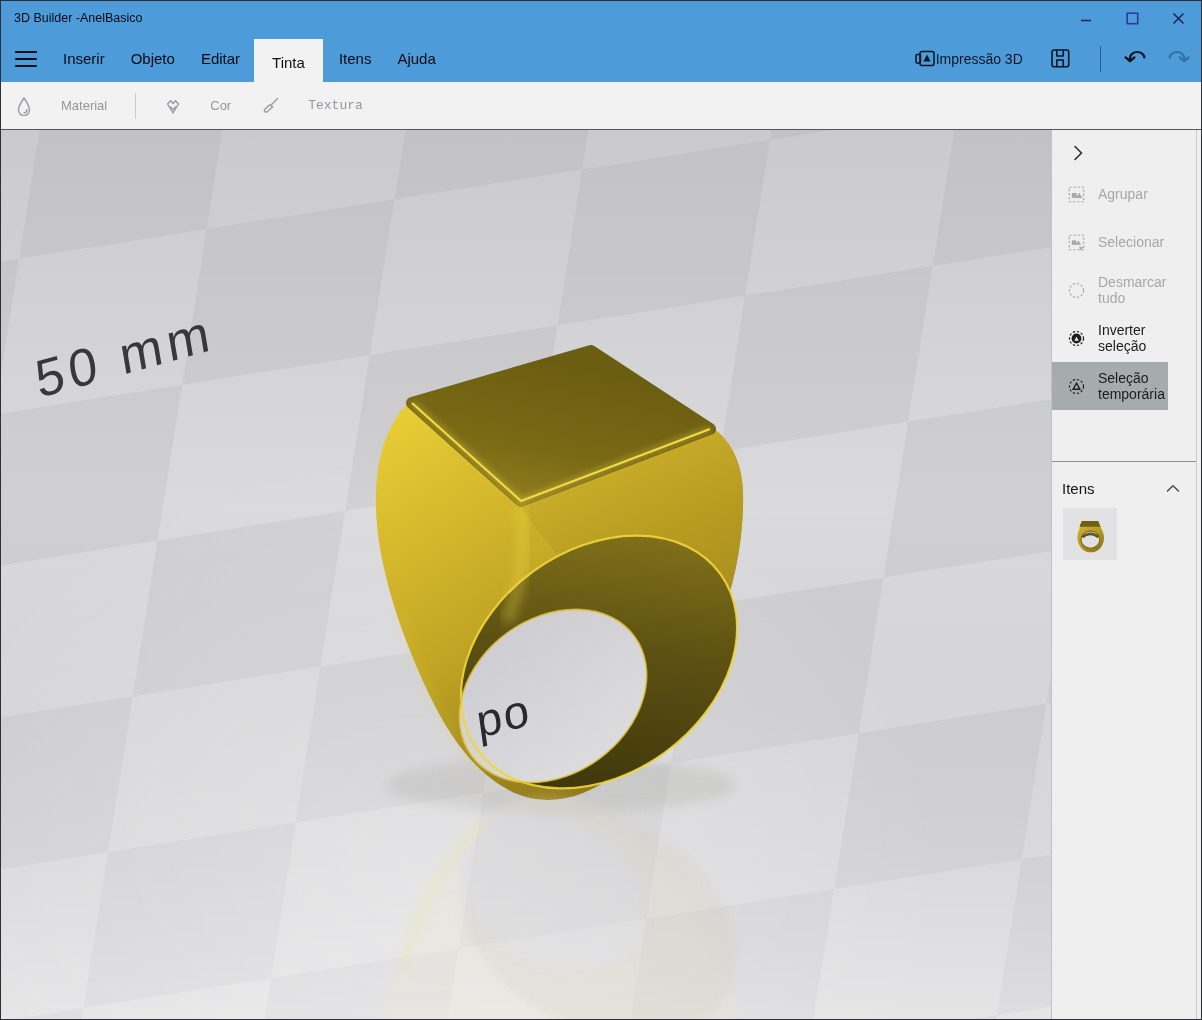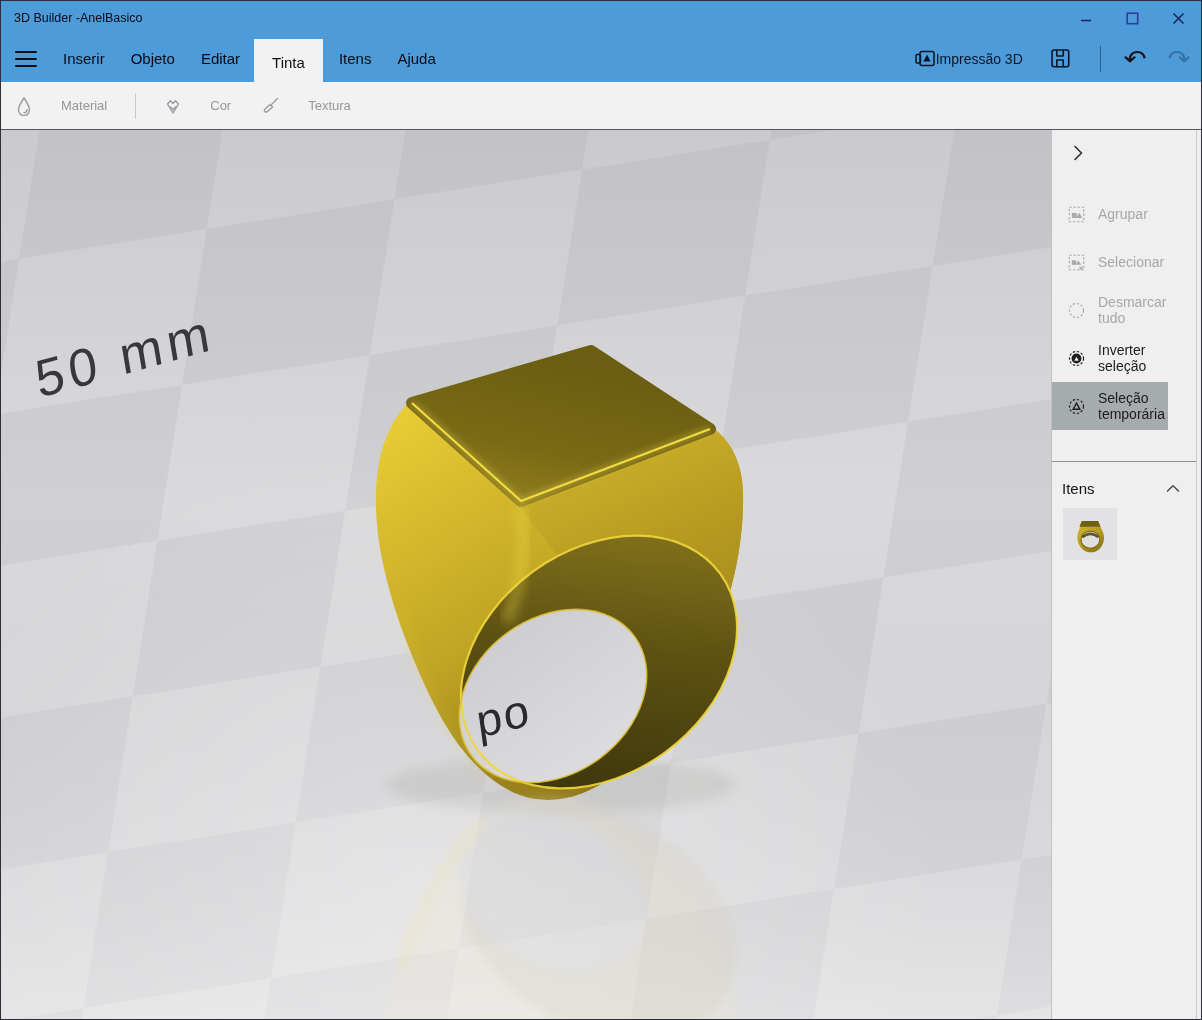--- a/index.html
+++ b/index.html
@@ -36,7 +36,7 @@
   .tool-item{display:flex;align-items:center;gap:28px;font-size:13px;color:#97979b;}
   .tool-item.first{margin-left:14px;}
   .tool-sep{width:1px;height:26px;background:#c9c9cc;margin:0 28px;}
-  .tool-item + .tool-item{margin-left:30px;}
+  .tool-item + .tool-item{margin-left:30px;font-family:Liberation Mono, monospace;}
   
   .main{flex:1;display:flex;position:relative;min-height:0;}
   .viewport{flex:1;position:relative;overflow:hidden;}

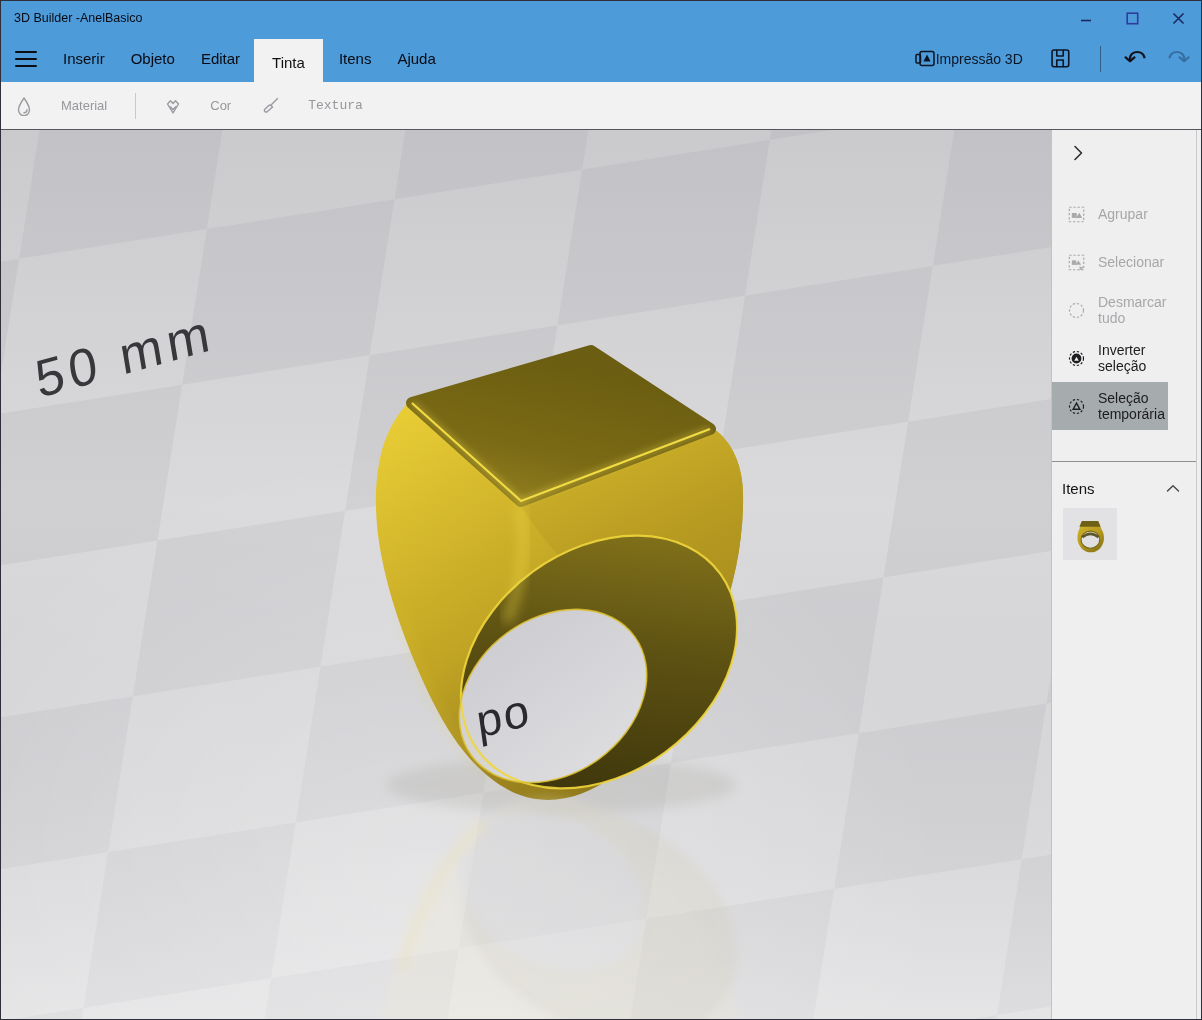--- a/index.html
+++ b/index.html
@@ -46,7 +46,7 @@
   .panel::after{content:"";position:absolute;top:0;bottom:0;right:4px;width:1px;background:#cacacd;}
   .panel-expand{position:absolute;top:12px;left:15px;width:22px;height:22px;
     display:flex;align-items:center;justify-content:center;}
-  .tools{position:absolute;top:60px;left:0;right:33px;}
+  .tools{position:absolute;top:40px;left:0;right:33px;}
   .tool-row{height:48px;display:flex;align-items:center;padding-left:16px;}
   .tool-row .ticon{width:17px;height:17px;flex:0 0 auto;}
   .tool-row .tlabel{margin-left:13px;font-size:14px;color:#1c1c1e;line-height:16px;}

